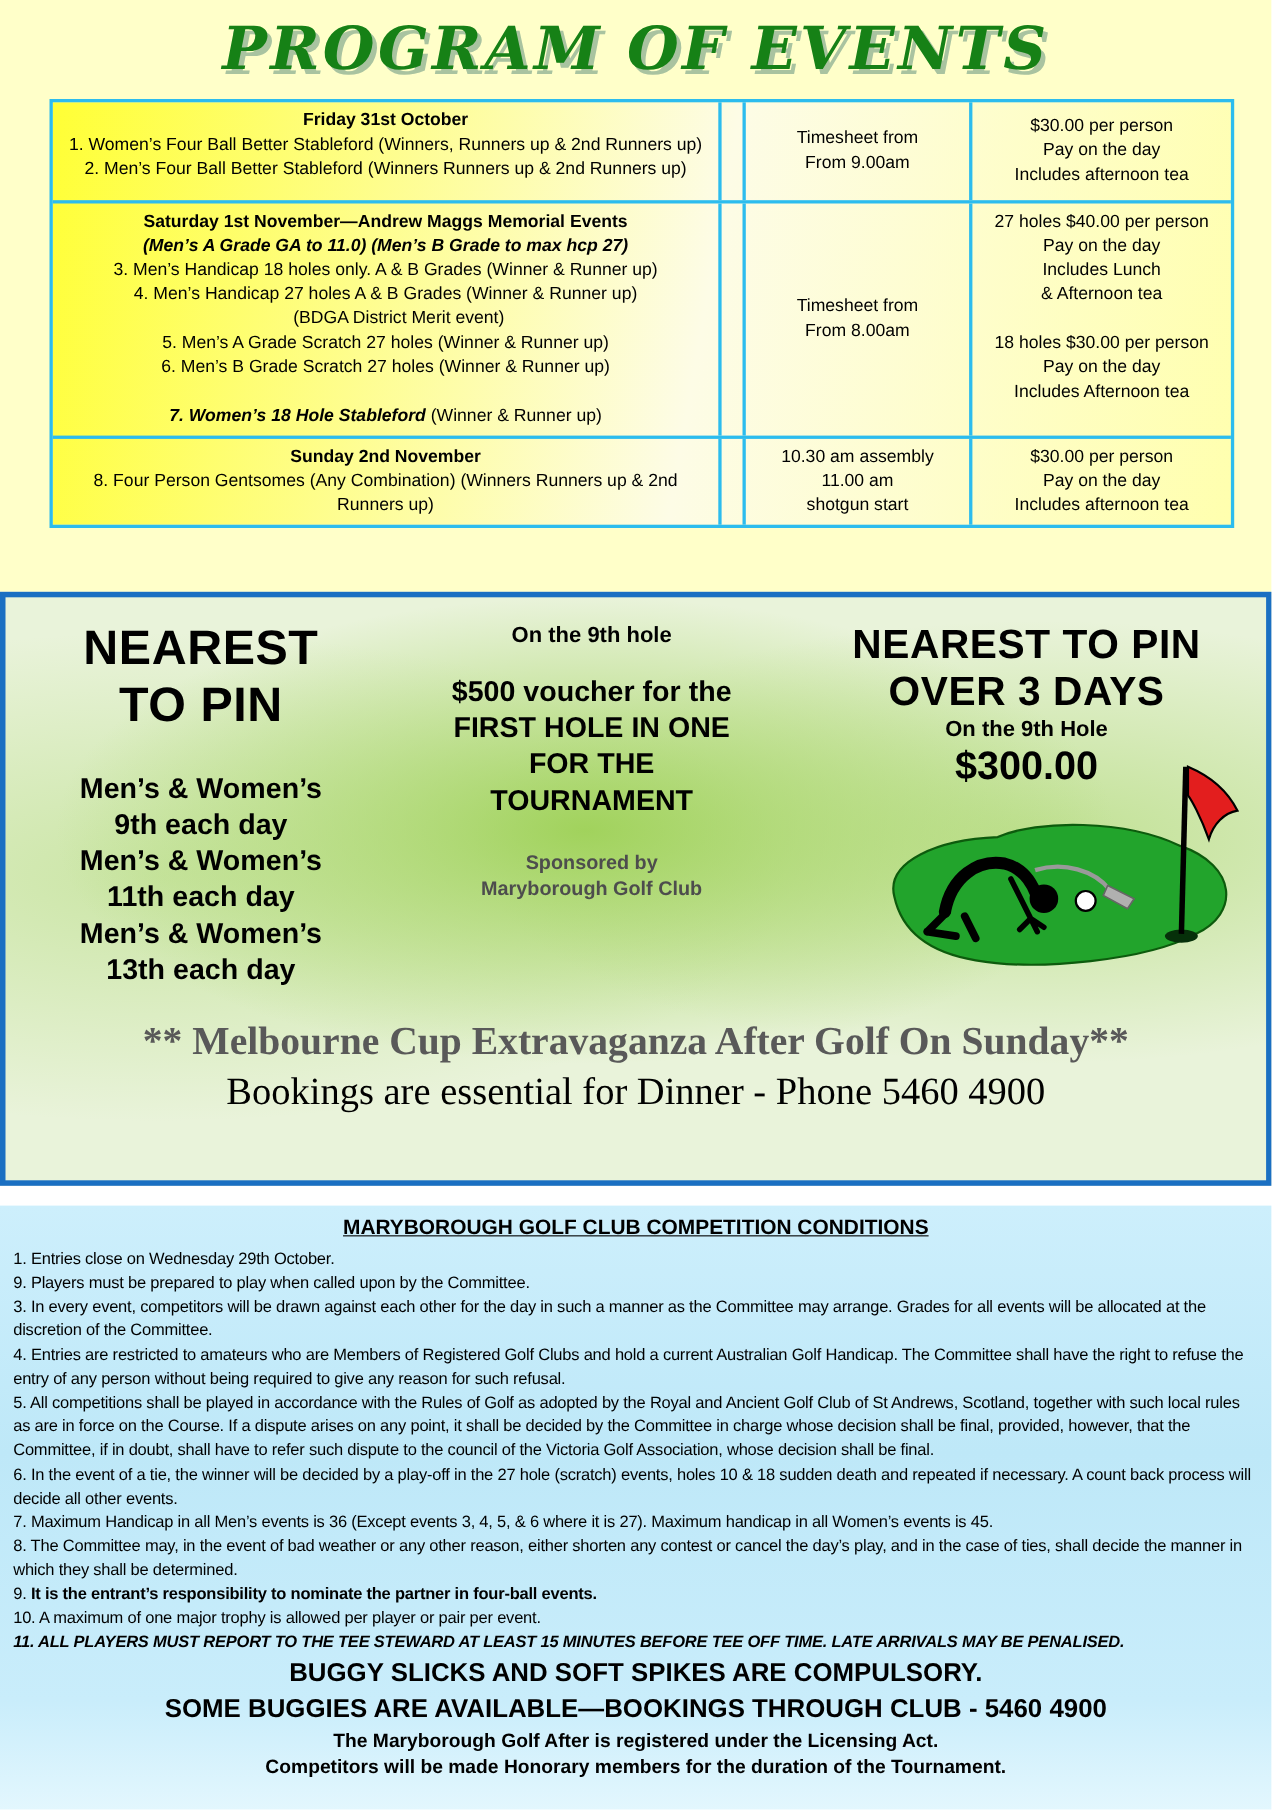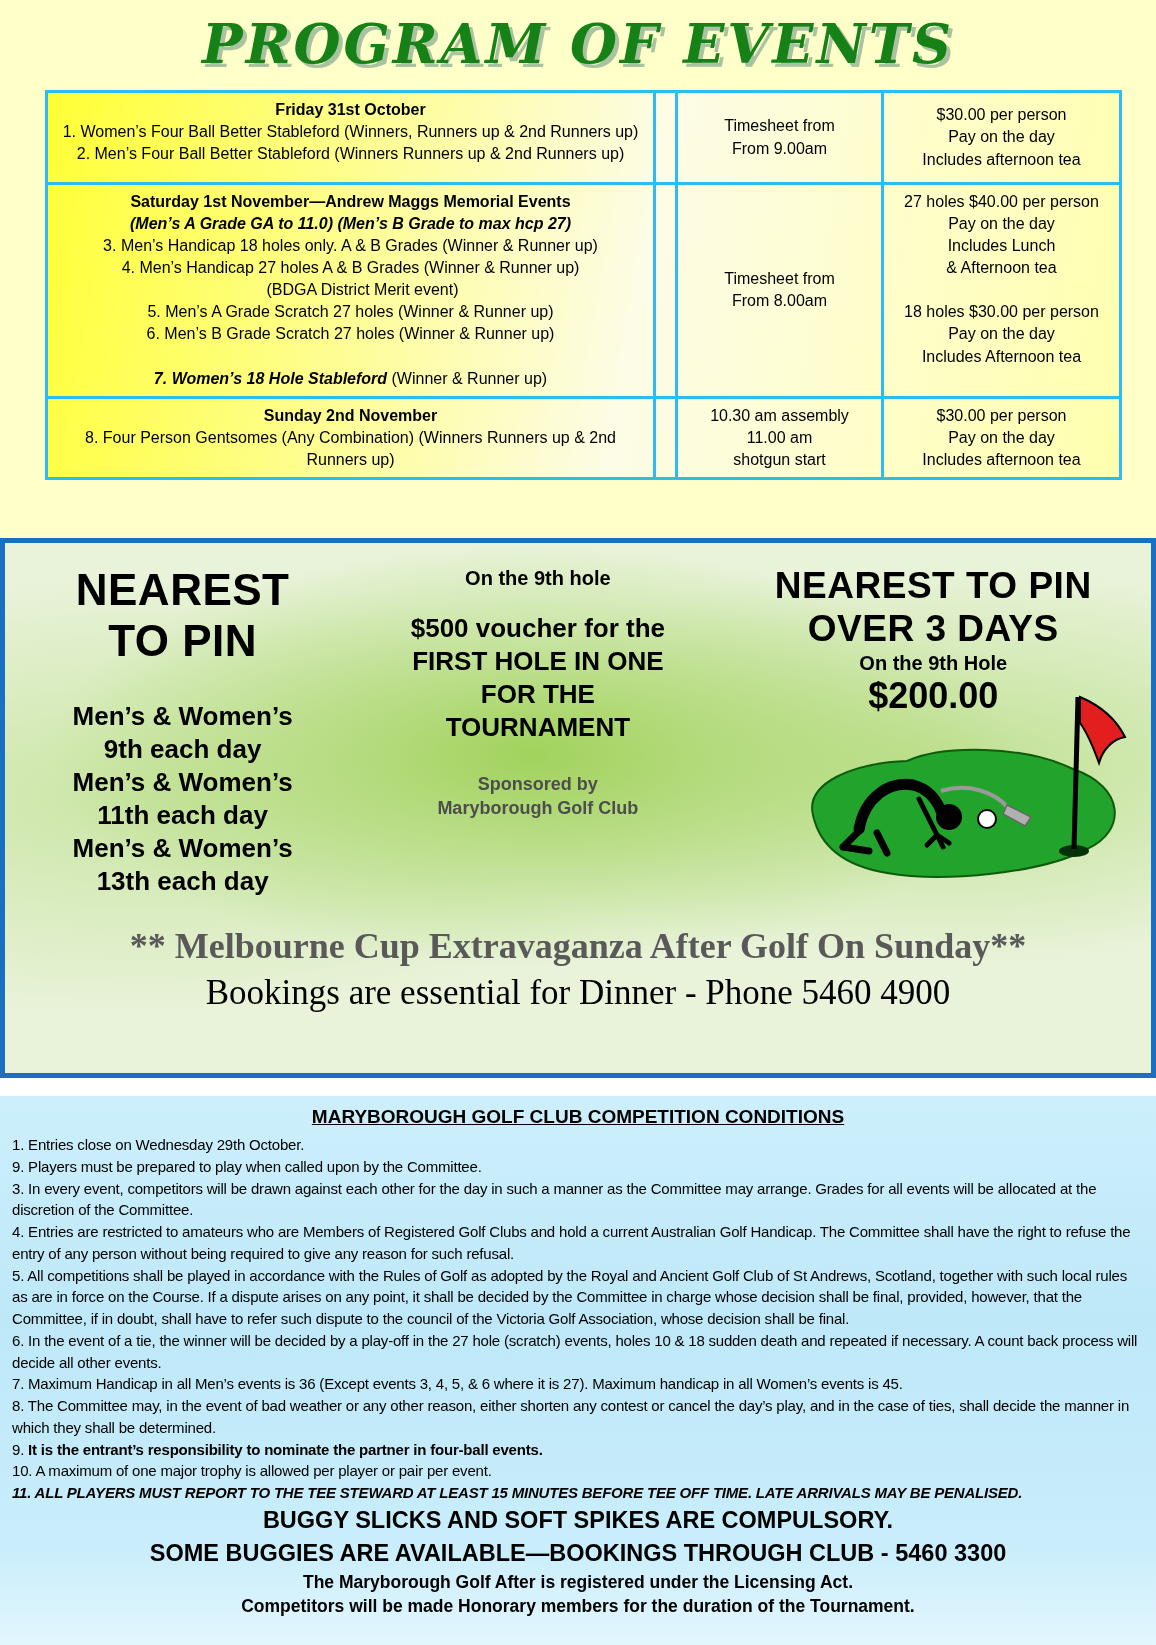--- a/index.html
+++ b/index.html
@@ -157,7 +157,7 @@
         <div class="big-title">NEAREST TO PIN
 OVER 3 DAYS</div>
         <div class="sub-title">On the 9th Hole</div>
-        <div class="amount">$200.00</div>
+        <div class="amount">$300.00</div>
 
         <svg class="clipart" width="350" height="210" viewBox="0 0 350 210" aria-hidden="true">
 

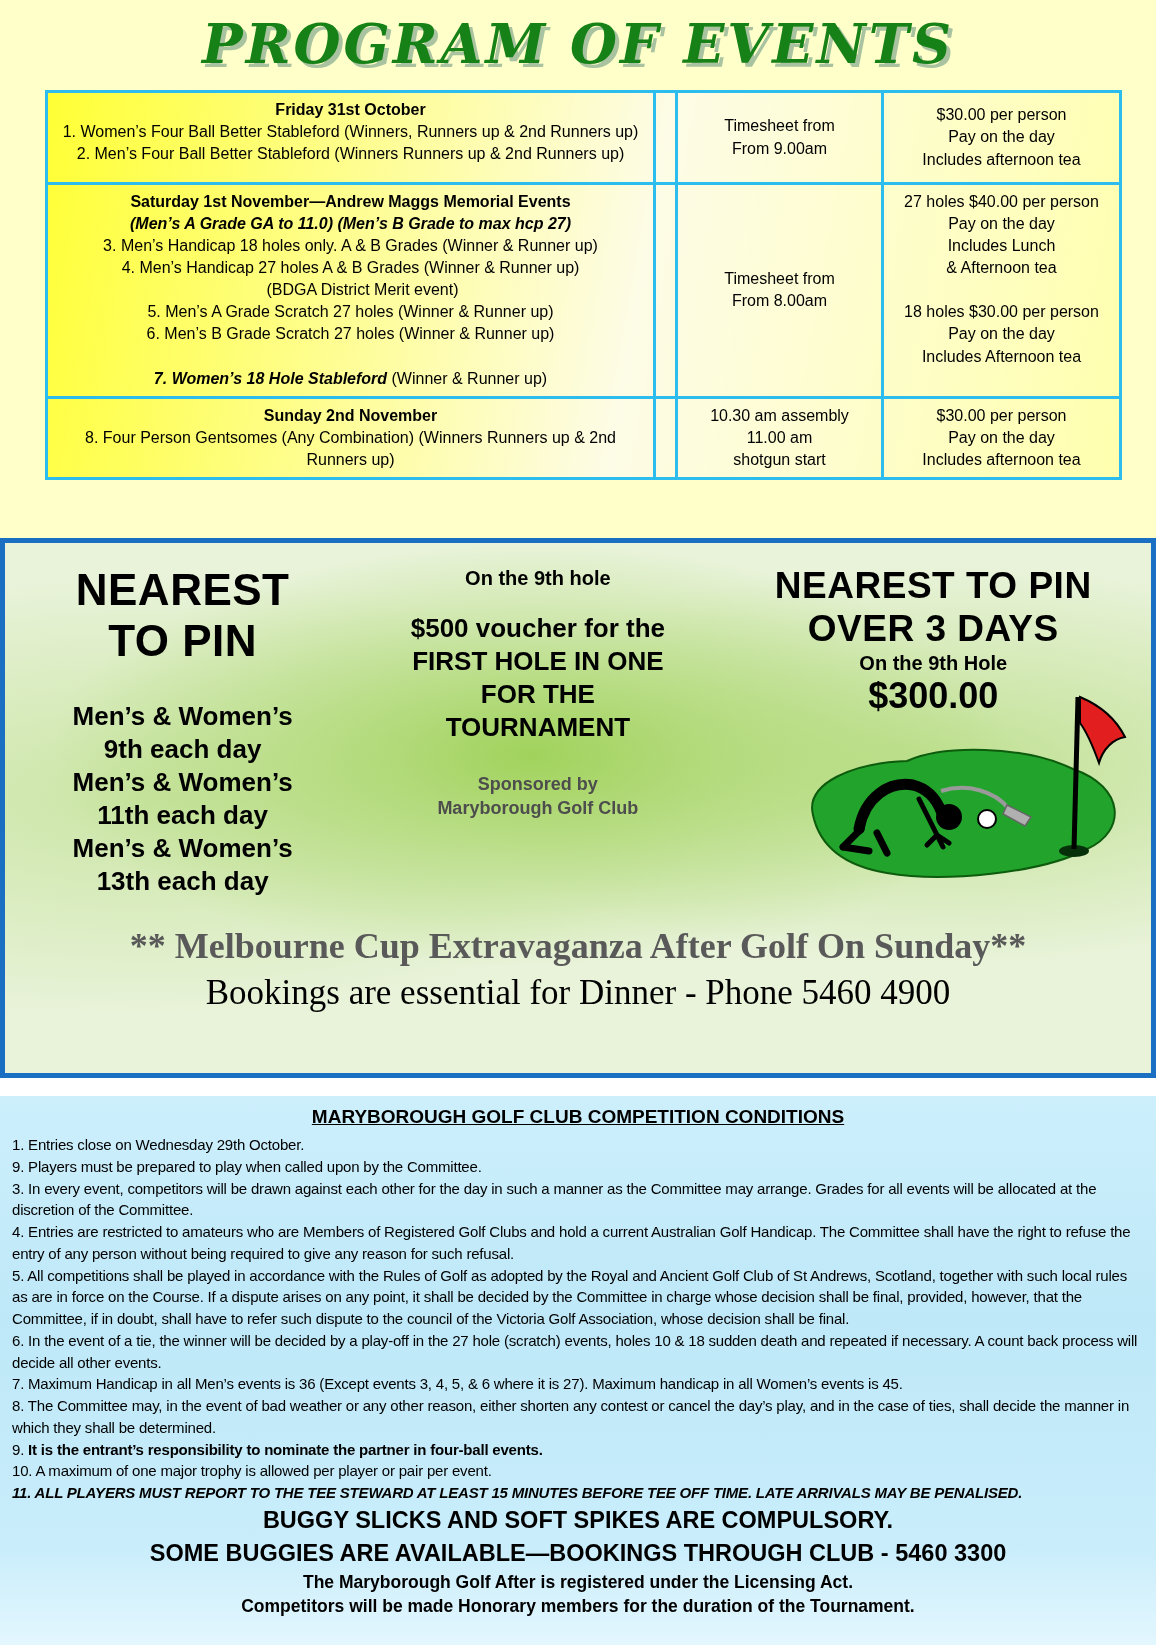--- a/index.html
+++ b/index.html
@@ -205,7 +205,7 @@
       </div>
     <div id="notice-list">
         <div class="notice-line large">BUGGY SLICKS AND SOFT SPIKES ARE COMPULSORY.</div>
-        <div class="notice-line large">SOME BUGGIES ARE AVAILABLE—BOOKINGS THROUGH CLUB - 5460 3300</div>
+        <div class="notice-line large">SOME BUGGIES ARE AVAILABLE—BOOKINGS THROUGH CLUB - 5460 4900</div>
         <div class="notice-line small">The Maryborough Golf After is registered under the Licensing Act.</div>
         <div class="notice-line small">Competitors will be made Honorary members for the duration of the Tournament.</div>
       </div>

